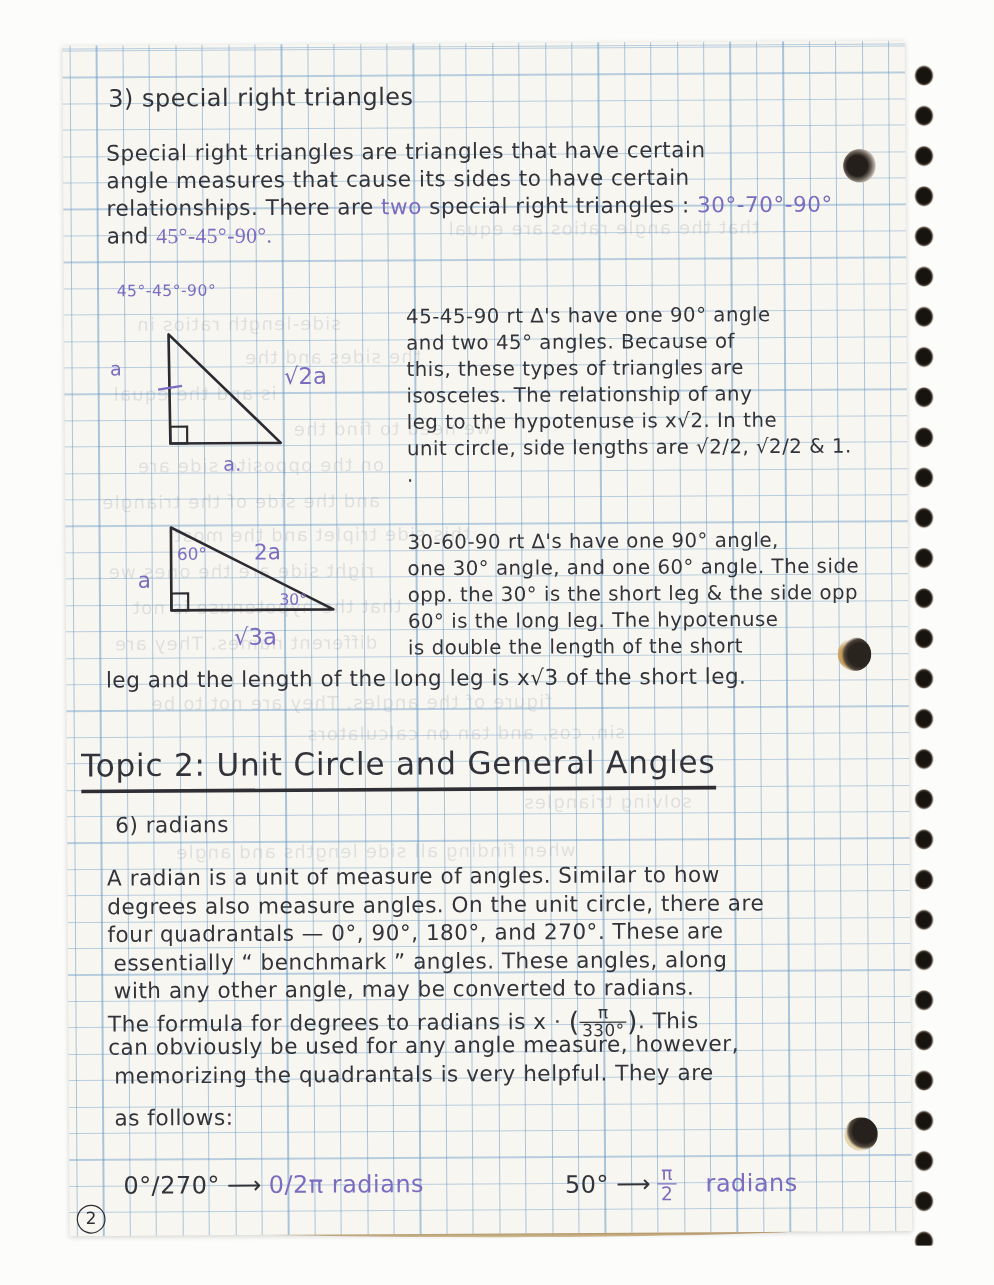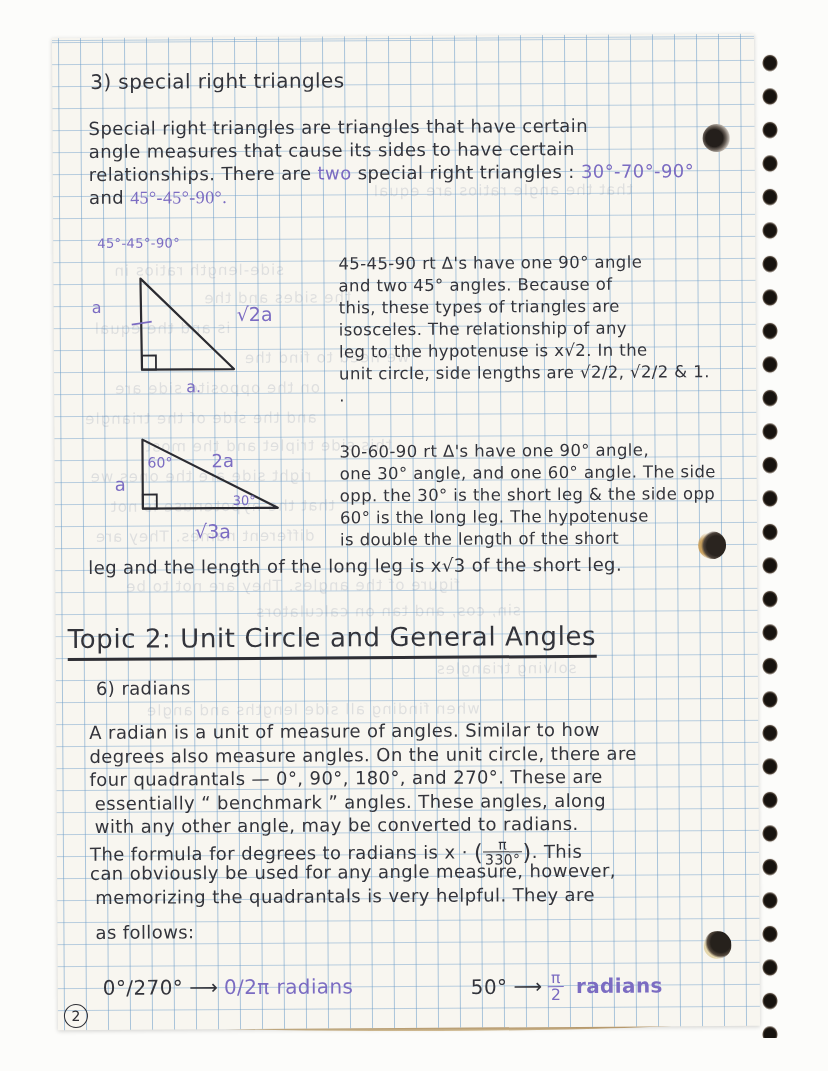--- a/index.html
+++ b/index.html
@@ -139,7 +139,7 @@
       <span>0°/270°</span><span class="arrow">⟶</span><span class="purple">0/2π radians</span>
     </div>
     <div class="line hw20" style="left:413px;top:935px;">
-      <span>50°</span><span class="arrow">⟶</span><span class="frac purple"><span class="num">π</span><span class="den">2</span></span><span class="purple" style="margin-left:12px;font-weight:bold;">radians</span>
+      <span>50°</span><span class="arrow">⟶</span><span class="frac purple"><span class="num">π</span><span class="den">2</span></span><span class="purple" style="margin-left:24px;">radians</span>
     </div>
 
     <div class="pagenum">2</div>

